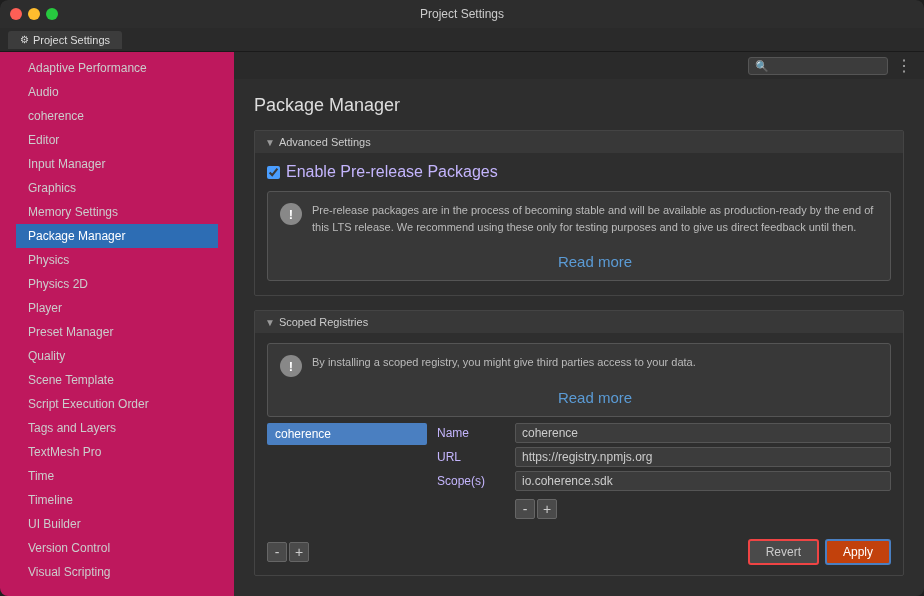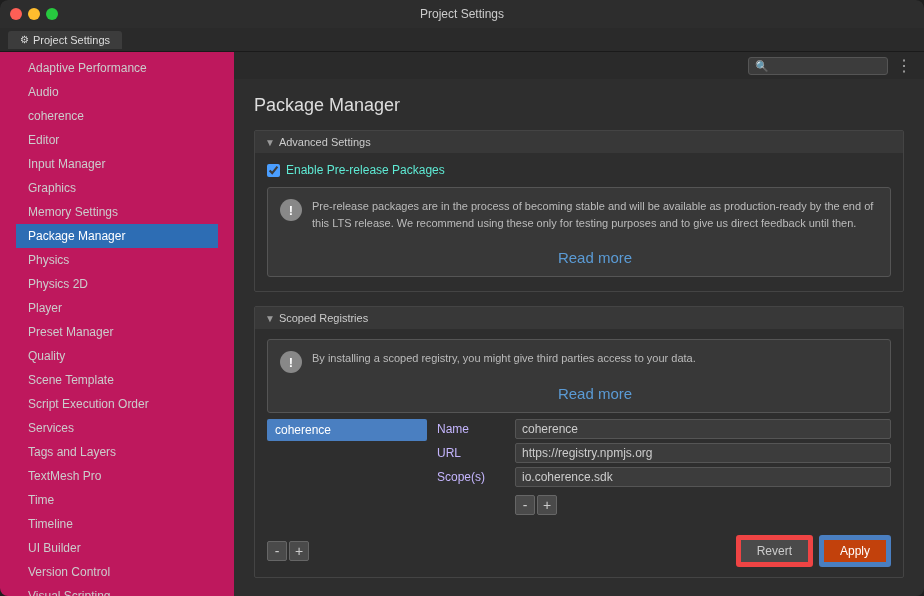--- a/index.html
+++ b/index.html
@@ -171,8 +171,8 @@
       margin-bottom: 10px;
     }
     .checkbox-row label {
-      font-size: 12px;
-      color: #5eead4;
+      font-size: 16px;
+      color: #c4b5fd;
     }
     input[type="checkbox"] {
       cursor: pointer;

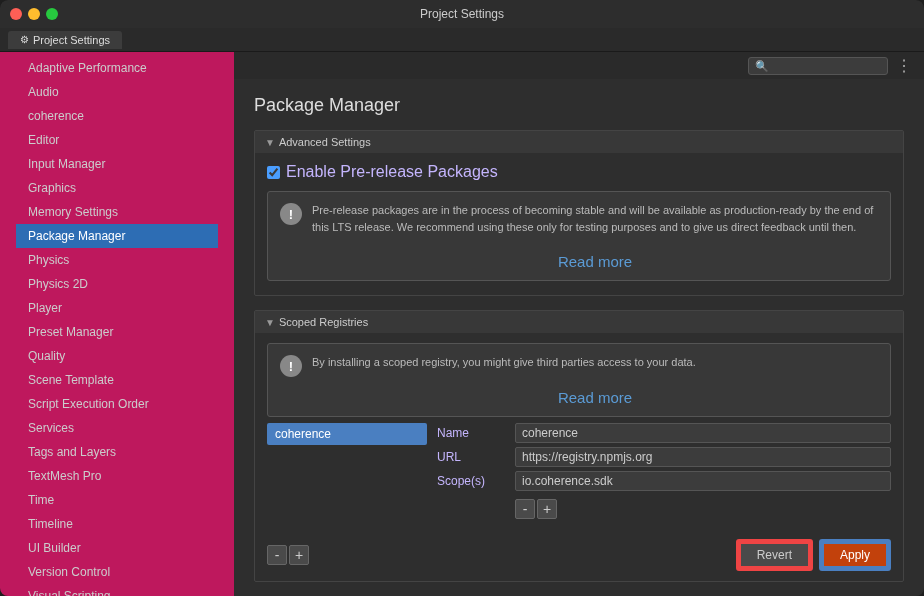--- a/index.html
+++ b/index.html
@@ -346,7 +346,6 @@
       <div class="sidebar-item">Quality</div>
       <div class="sidebar-item">Scene Template</div>
       <div class="sidebar-item">Script Execution Order</div>
-      <div class="sidebar-item">Services</div>
       <div class="sidebar-item">Tags and Layers</div>
       <div class="sidebar-item">TextMesh Pro</div>
       <div class="sidebar-item">Time</div>

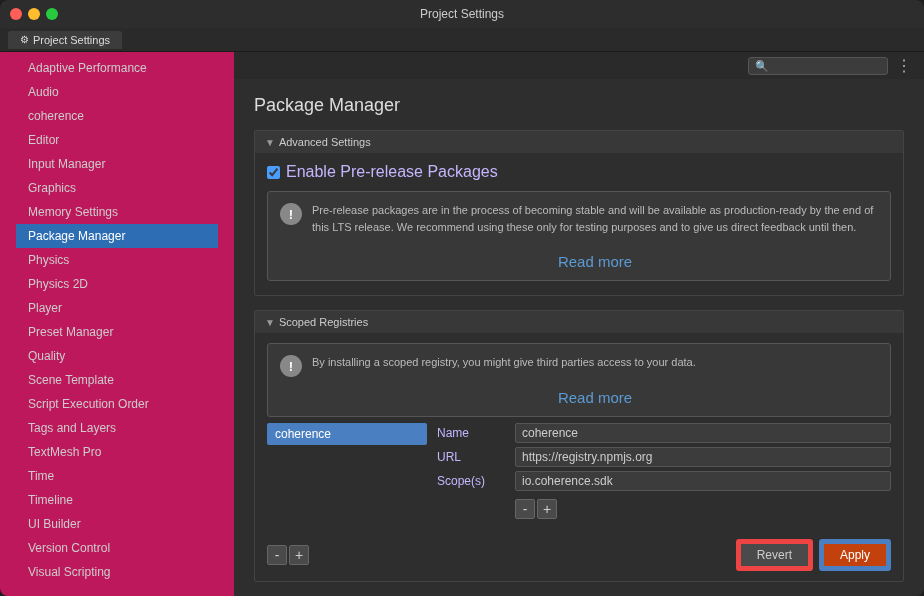--- a/index.html
+++ b/index.html
@@ -296,7 +296,7 @@
     }
     .action-btn {
       background: #4a4a4a;
-      border: 5px solid #ef4444;
+      border: 2px solid #ef4444;
       color: #cccccc;
       padding: 4px 16px;
       border-radius: 3px;

